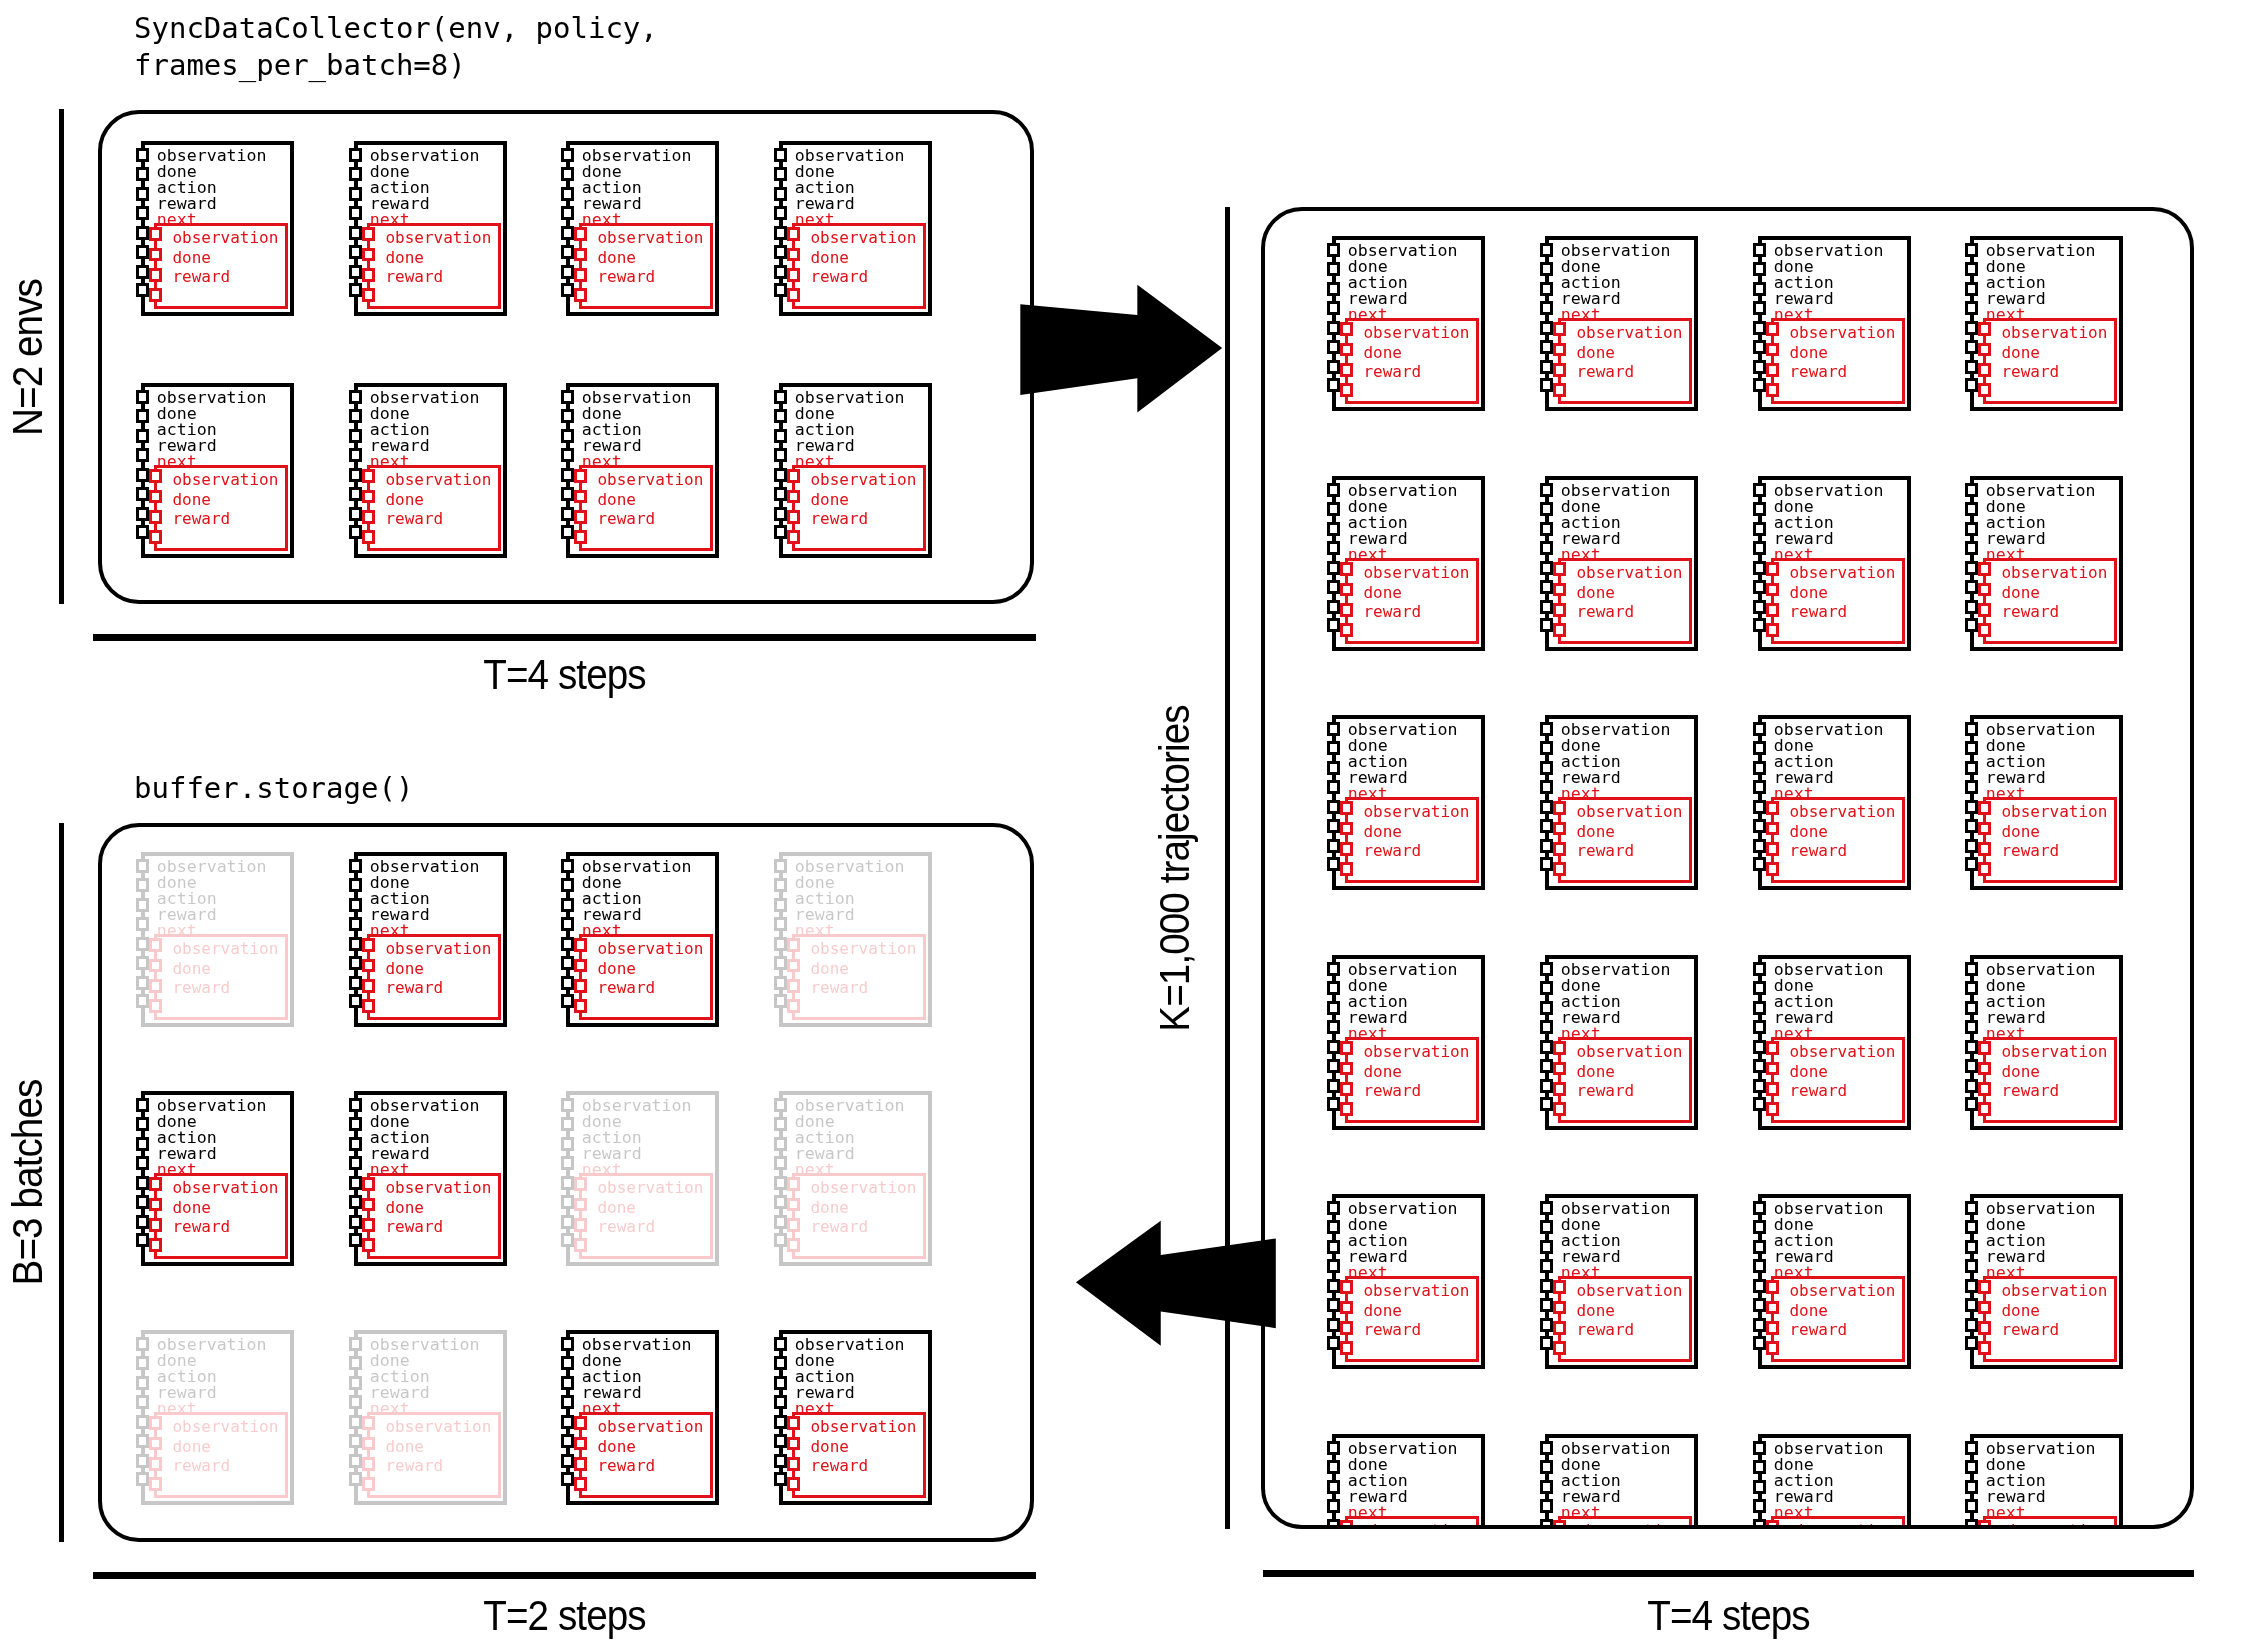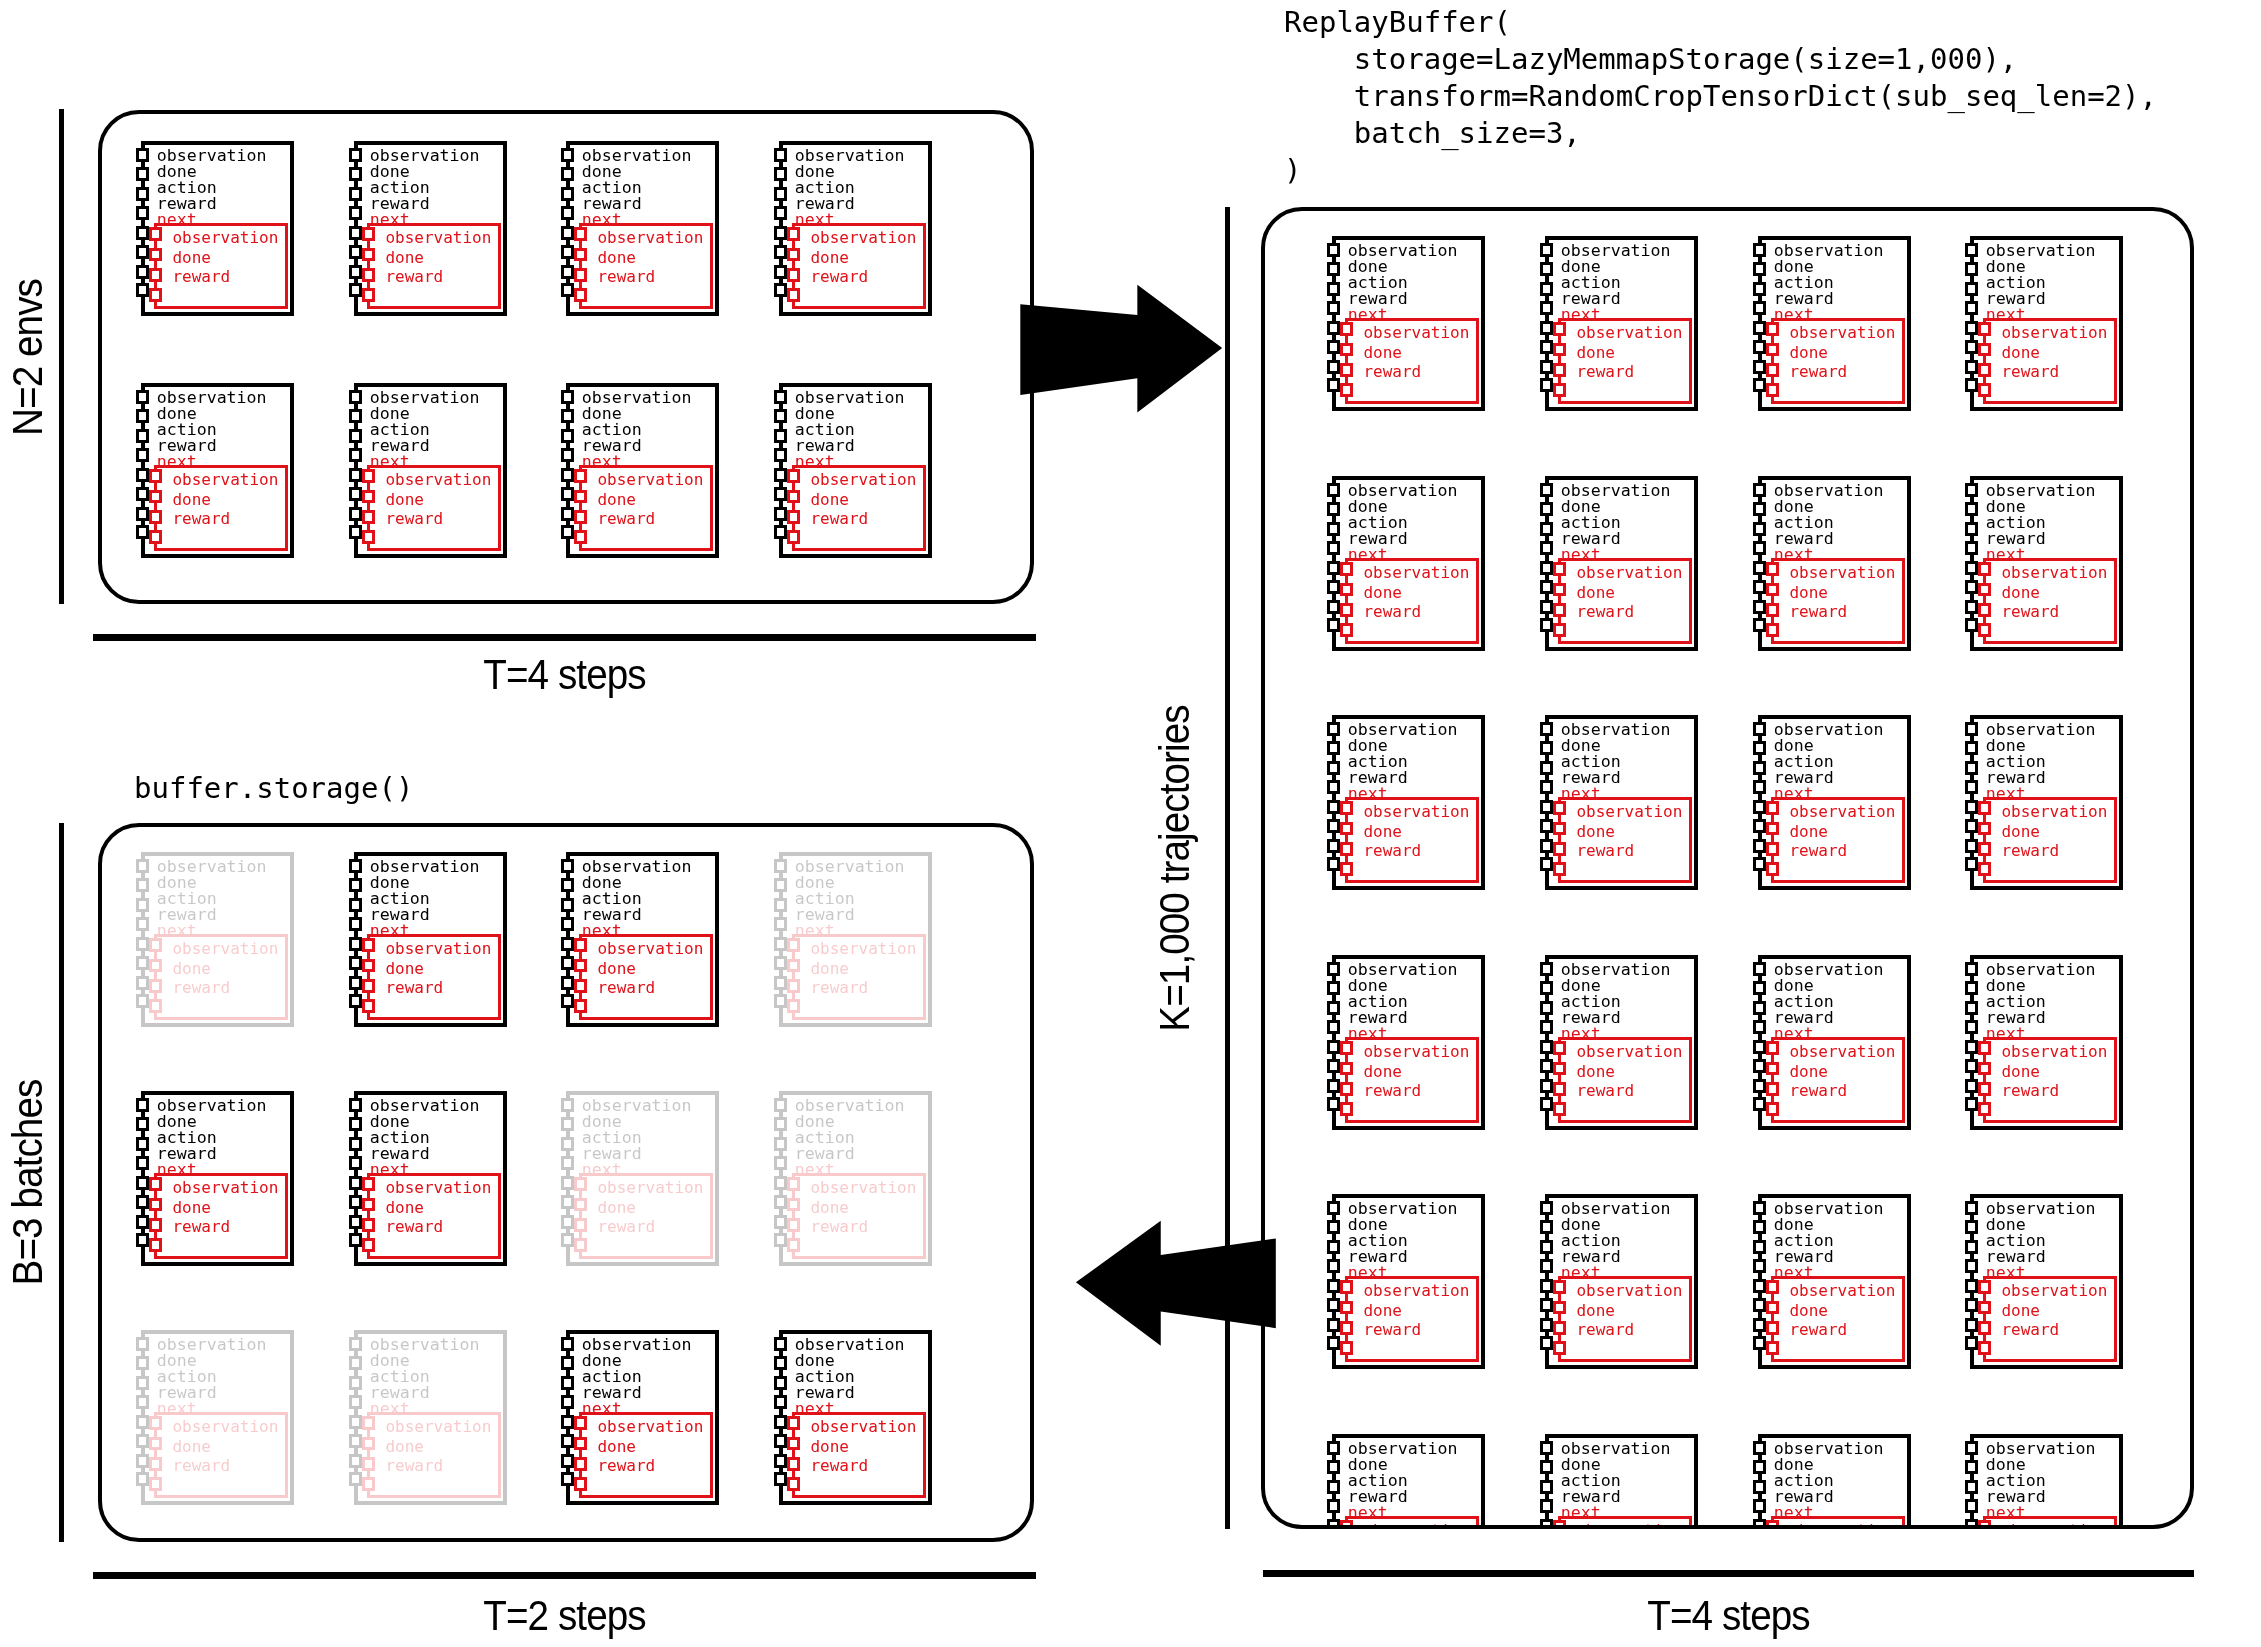--- a/index.html
+++ b/index.html
@@ -94,6 +94,8 @@
 
 <div class="canvas">
 
+  <pre class="code" id="collector-title">SyncDataCollector(env, policy,
+frames_per_batch=8)</pre>
   <pre class="code" id="buffer-title">ReplayBuffer(
     storage=LazyMemmapStorage(size=1,000),
     transform=RandomCropTensorDict(sub_seq_len=2),

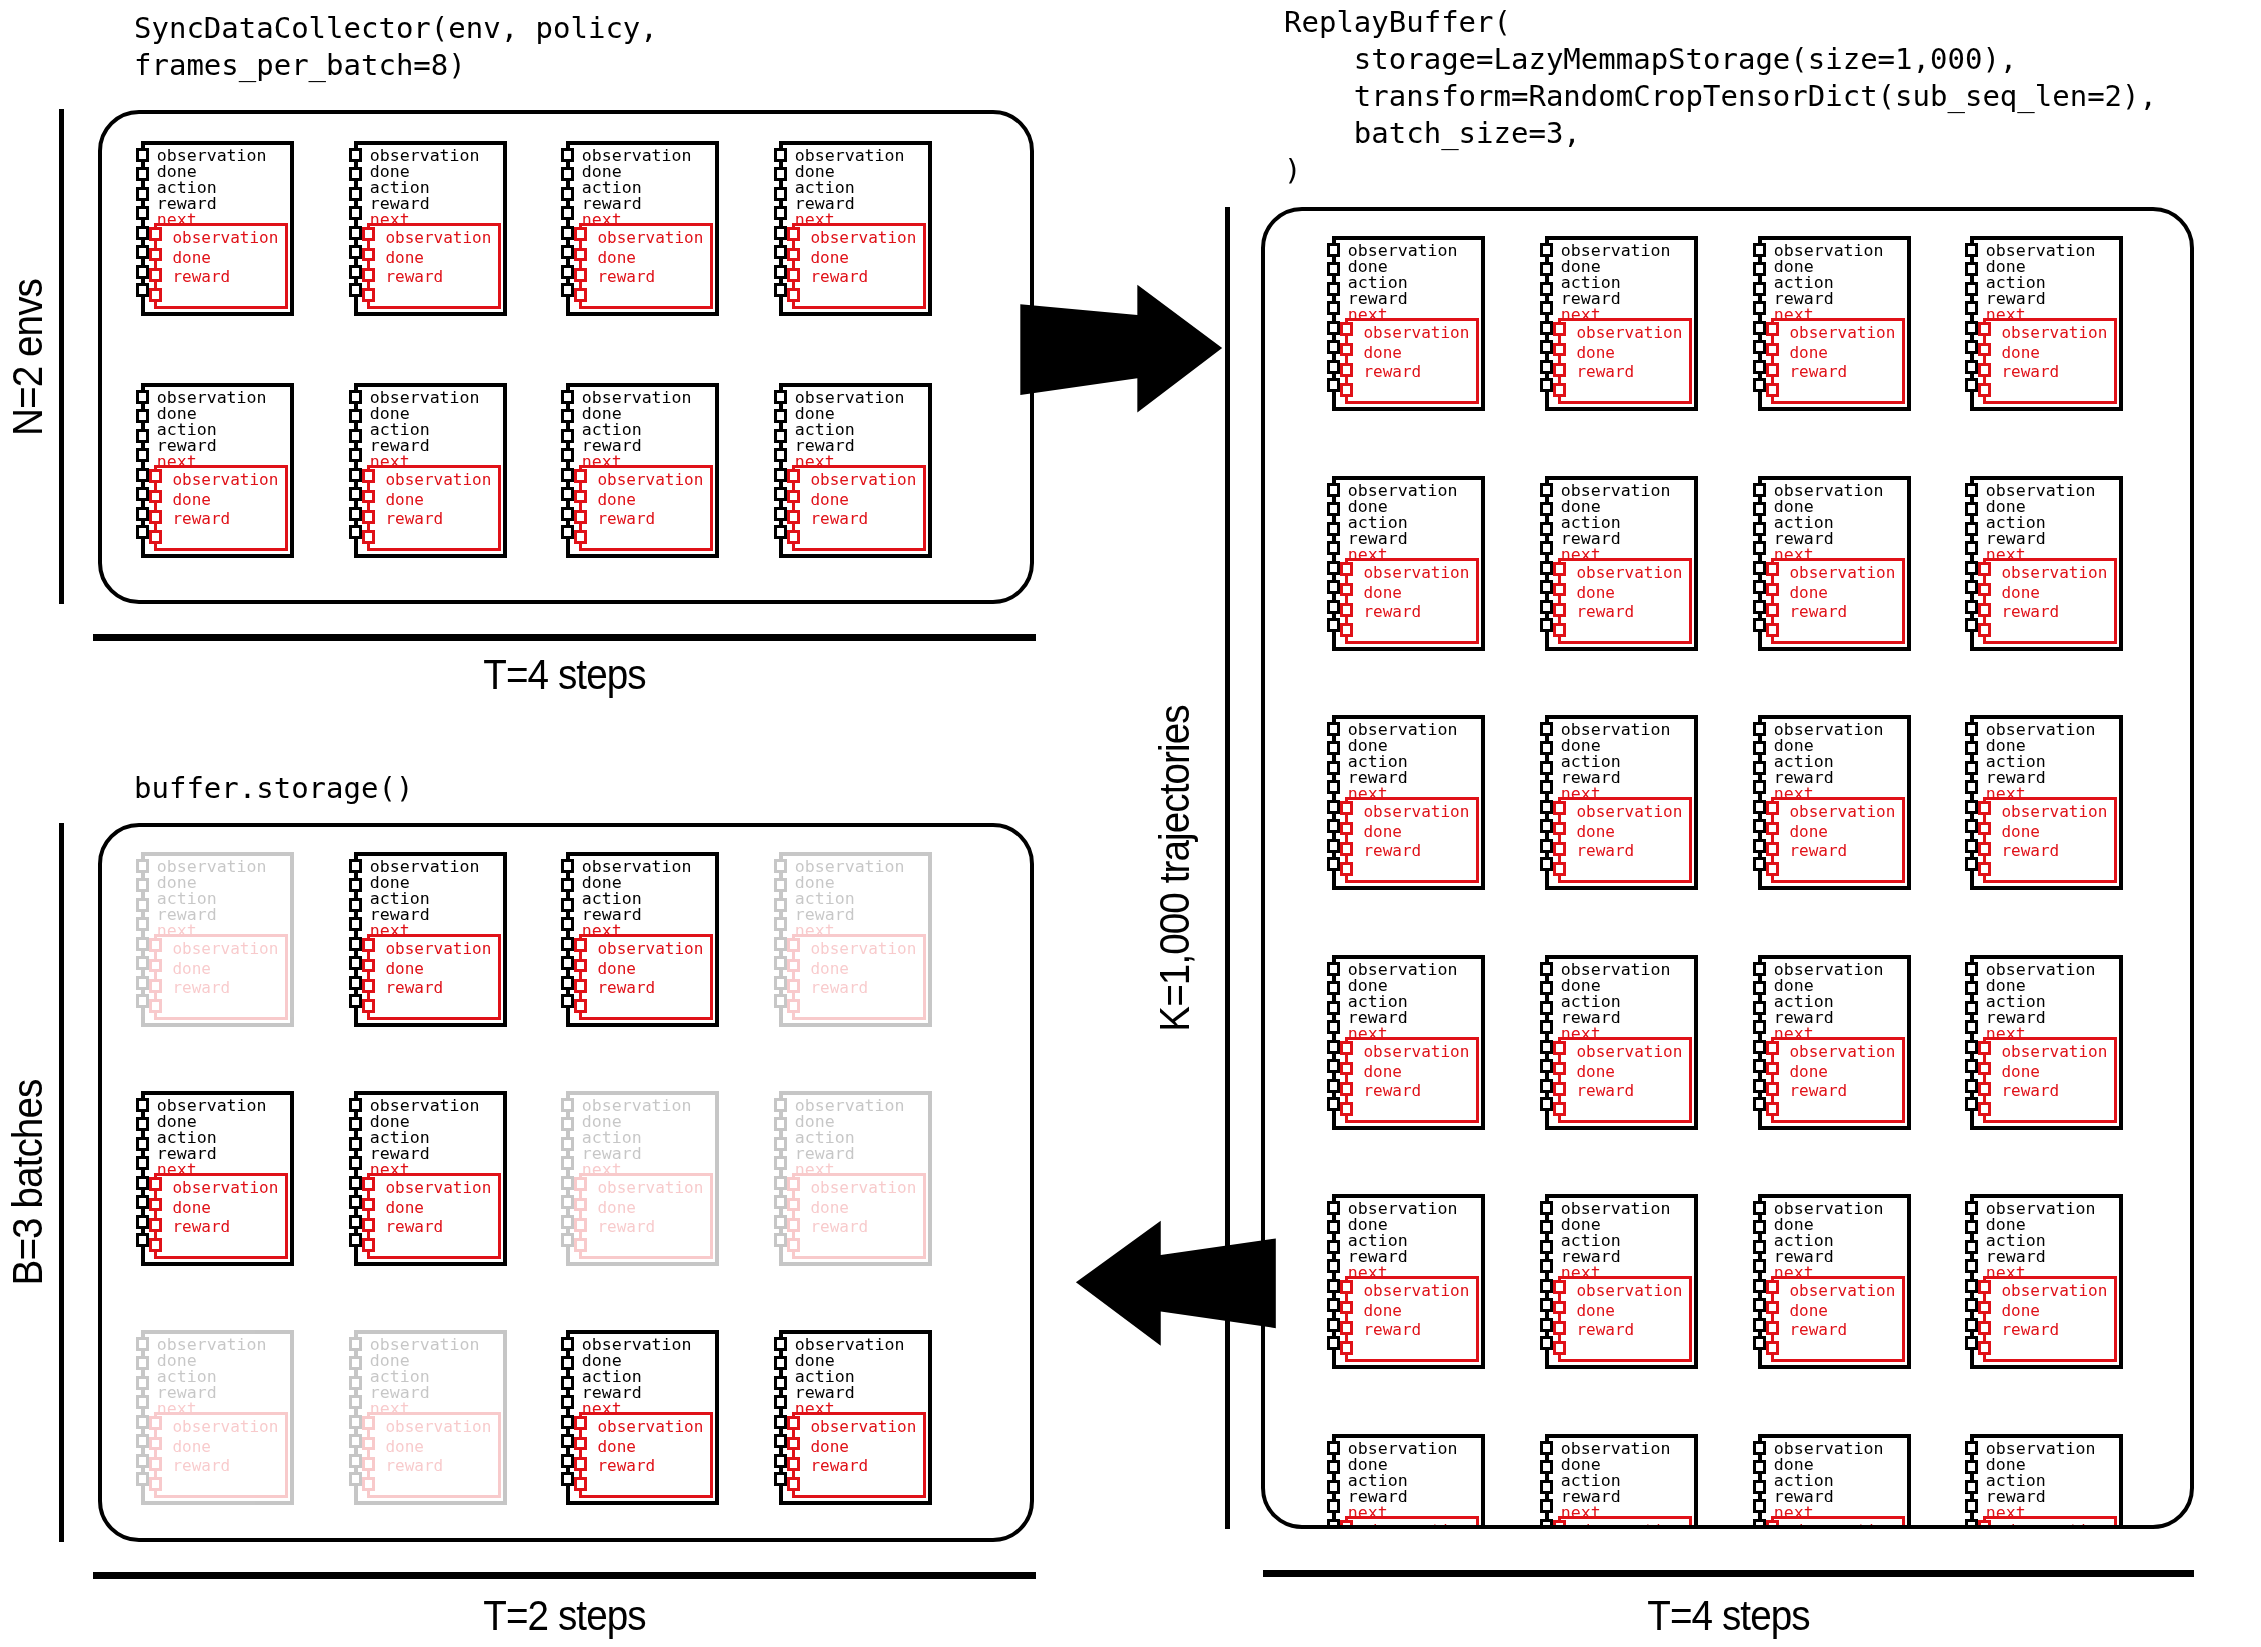--- a/index.html
+++ b/index.html
@@ -96,11 +96,6 @@
 
   <pre class="code" id="collector-title">SyncDataCollector(env, policy,
 frames_per_batch=8)</pre>
-  <pre class="code" id="buffer-title">ReplayBuffer(
-    storage=LazyMemmapStorage(size=1,000),
-    transform=RandomCropTensorDict(sub_seq_len=2),
-    batch_size=3,
-)</pre>
   <pre class="code" id="sample-title">buffer.storage()</pre>
 
   <div class="v-axis" id="collector-y-line"></div>

